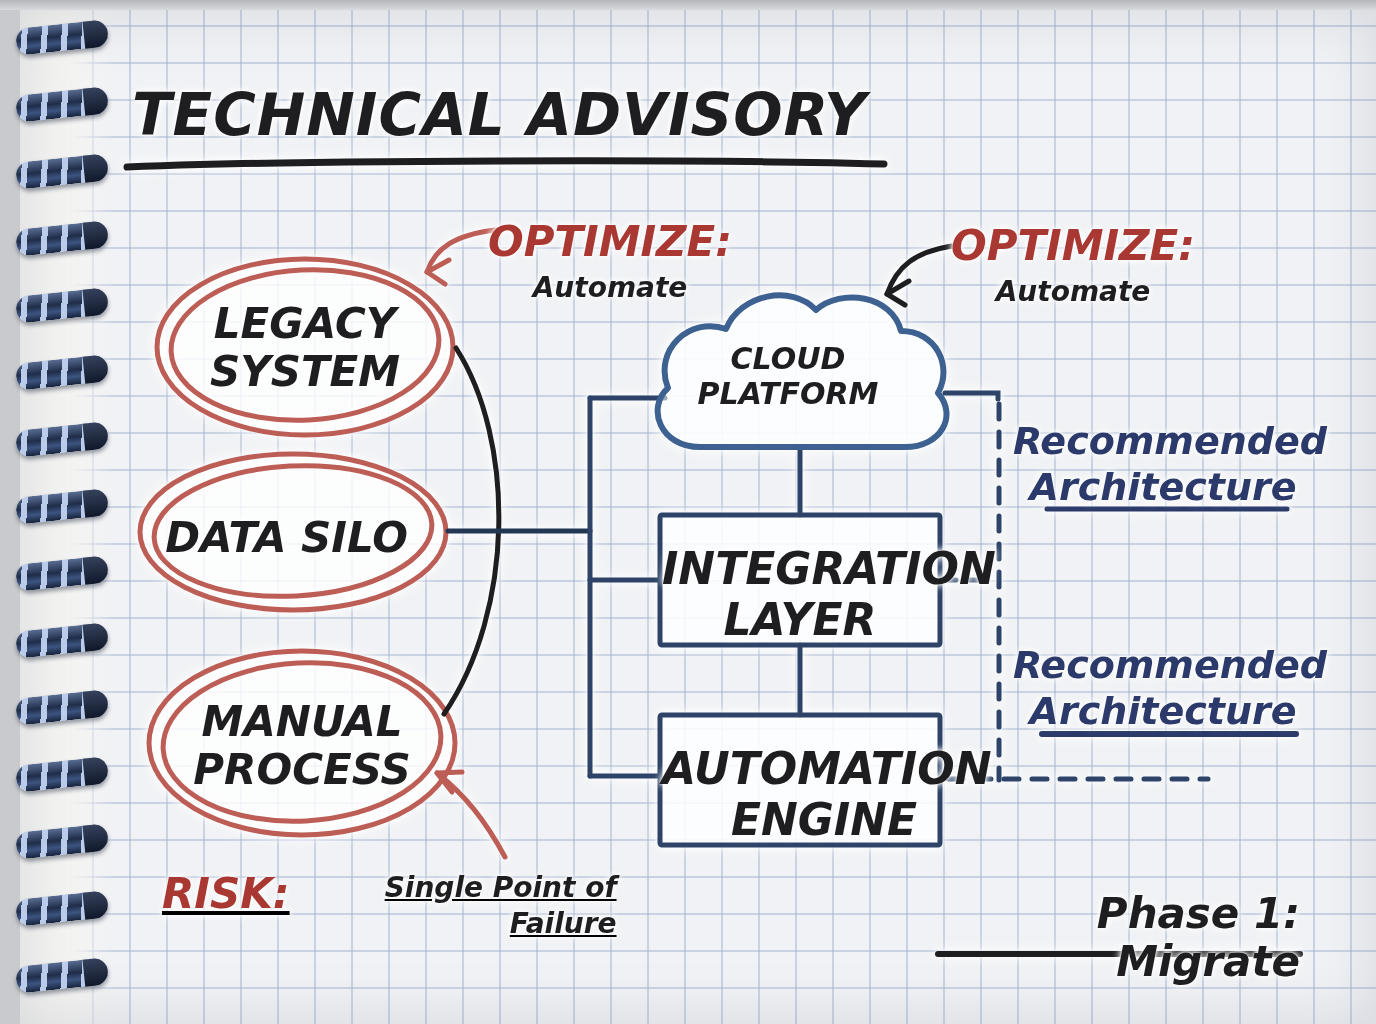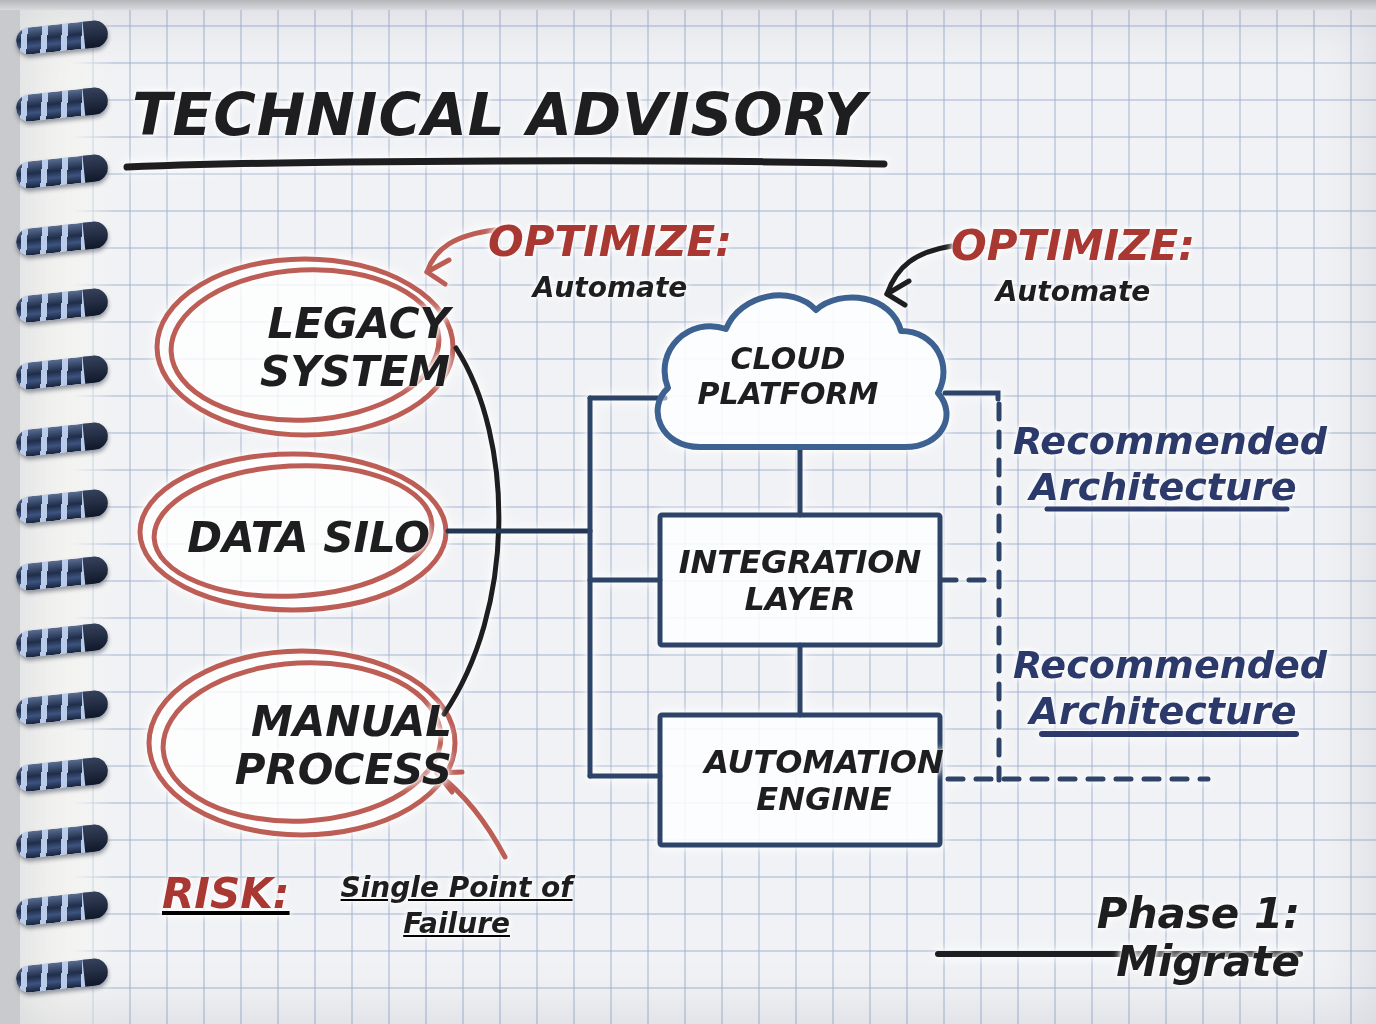--- a/index.html
+++ b/index.html
@@ -61,7 +61,7 @@
     margin-top: 8px;
   }
   .title{ font-size:58px; letter-spacing:1px; text-align:left; line-height:1;}
-  .node-label{ font-size:42px;text-align:right; }
+  .node-label{ font-size:42px; }
   .box-label{ font-size:32px; }
   .red-text{ color:var(--text-red); }
   .navy-text{ color:var(--text-navy); }

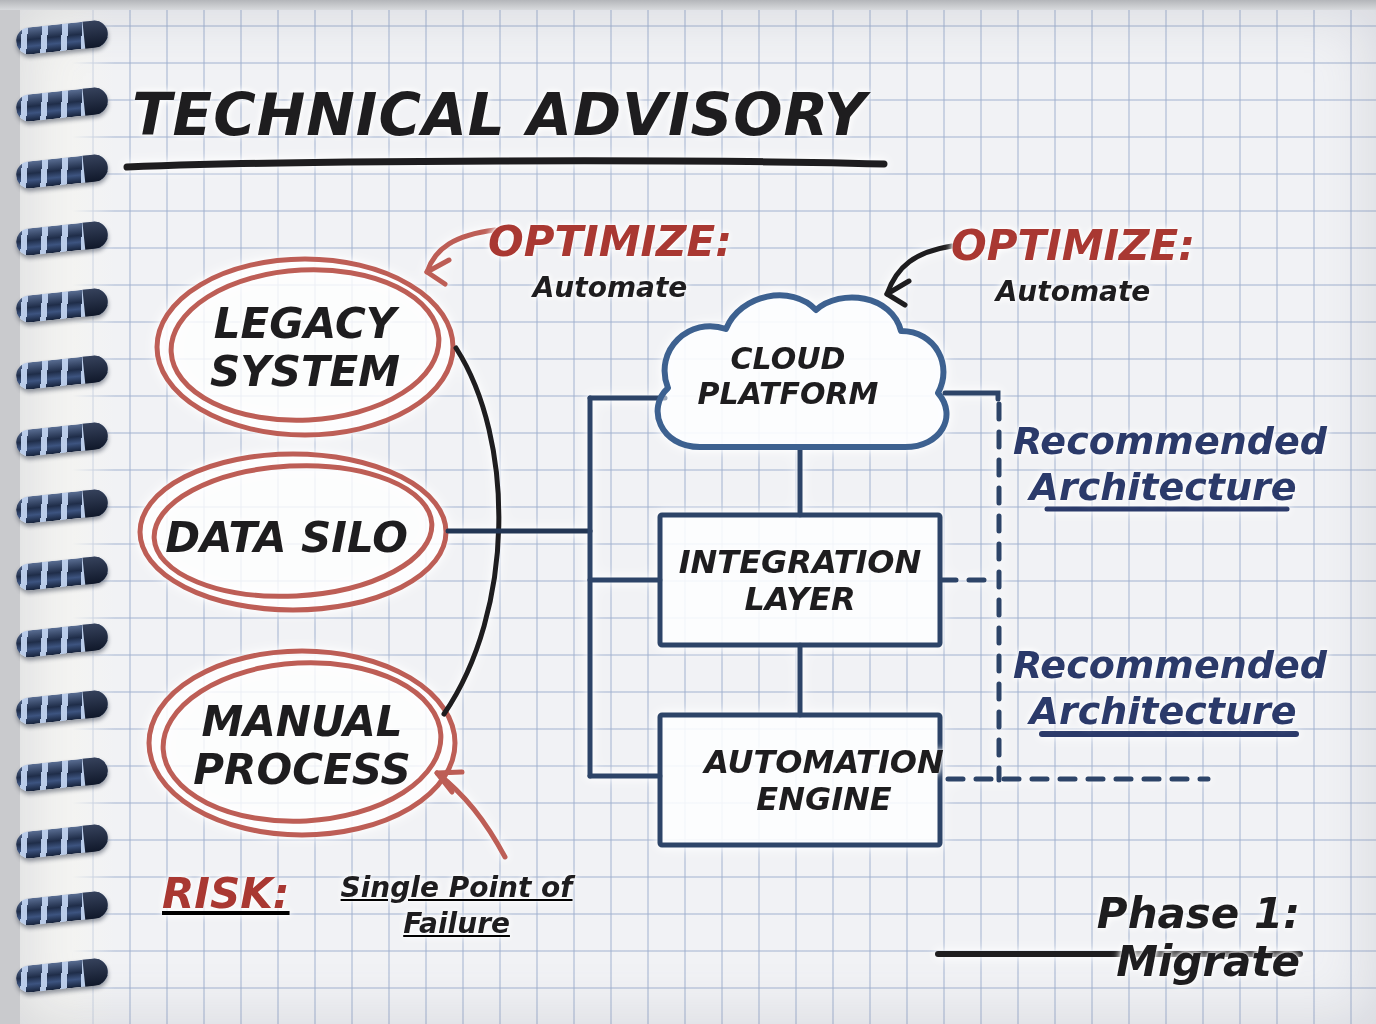--- a/index.html
+++ b/index.html
@@ -62,7 +62,7 @@
   }
   .title{ font-size:58px; letter-spacing:1px; text-align:left; line-height:1;}
   .node-label{ font-size:42px; }
-  .box-label{ font-size:32px; }
+  .box-label{ font-size:44px; }
   .red-text{ color:var(--text-red); }
   .navy-text{ color:var(--text-navy); }
   .ann-label{ font-size:42px; }

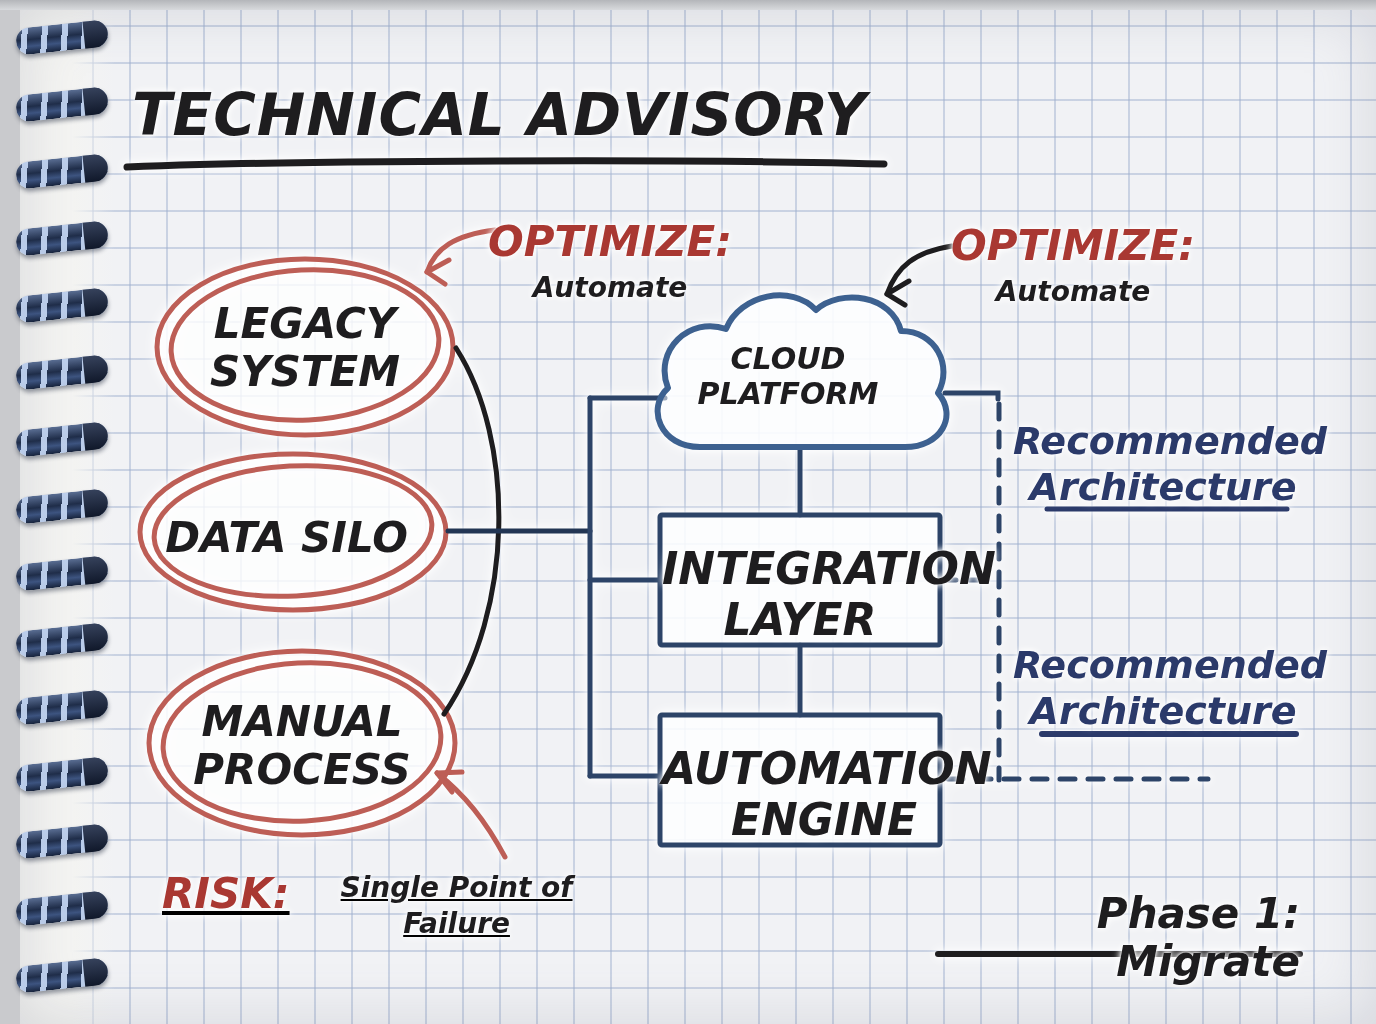--- a/index.html
+++ b/index.html
@@ -185,7 +185,7 @@
 
   <div class="risk-row" style="left:162px; top:862px;">
     <span class="hand ann-label red-text">RISK:</span>
-    <div class="hand ann-value" style="width:320px; line-height:1.3;">Single Point of Failure</div>
+    <div class="hand ann-value" style="width:320px; line-height:1.3;text-align:right;">Single Point of Failure</div>
   </div>
 
   <div class="hand phase" style="left:940px; top:882px; width:360px;text-align:right;">Phase 1: Migrate</div>

